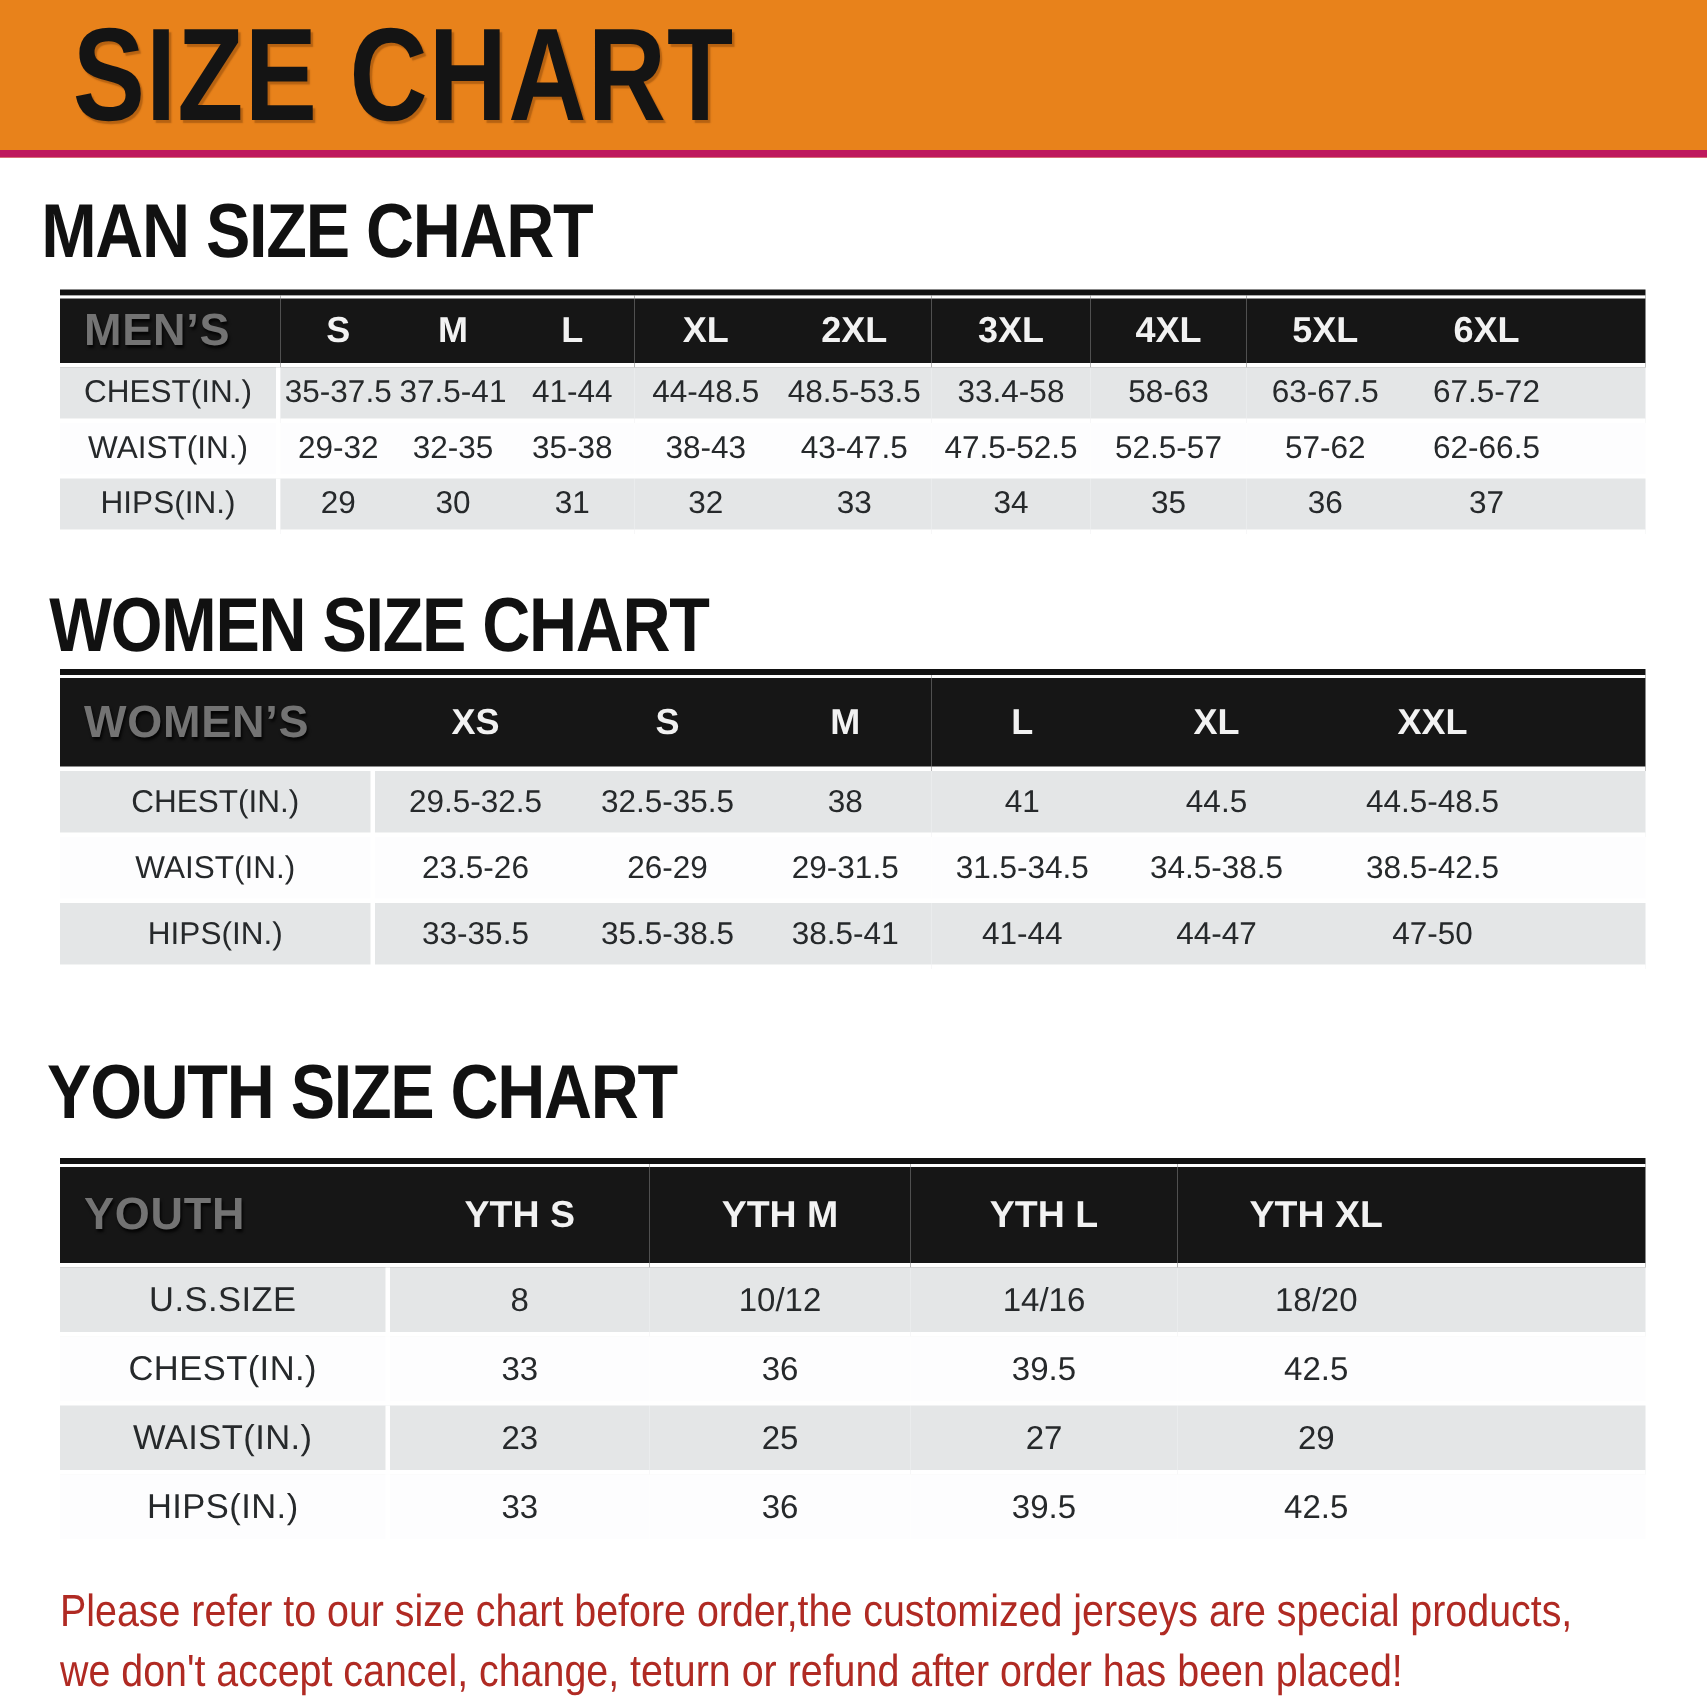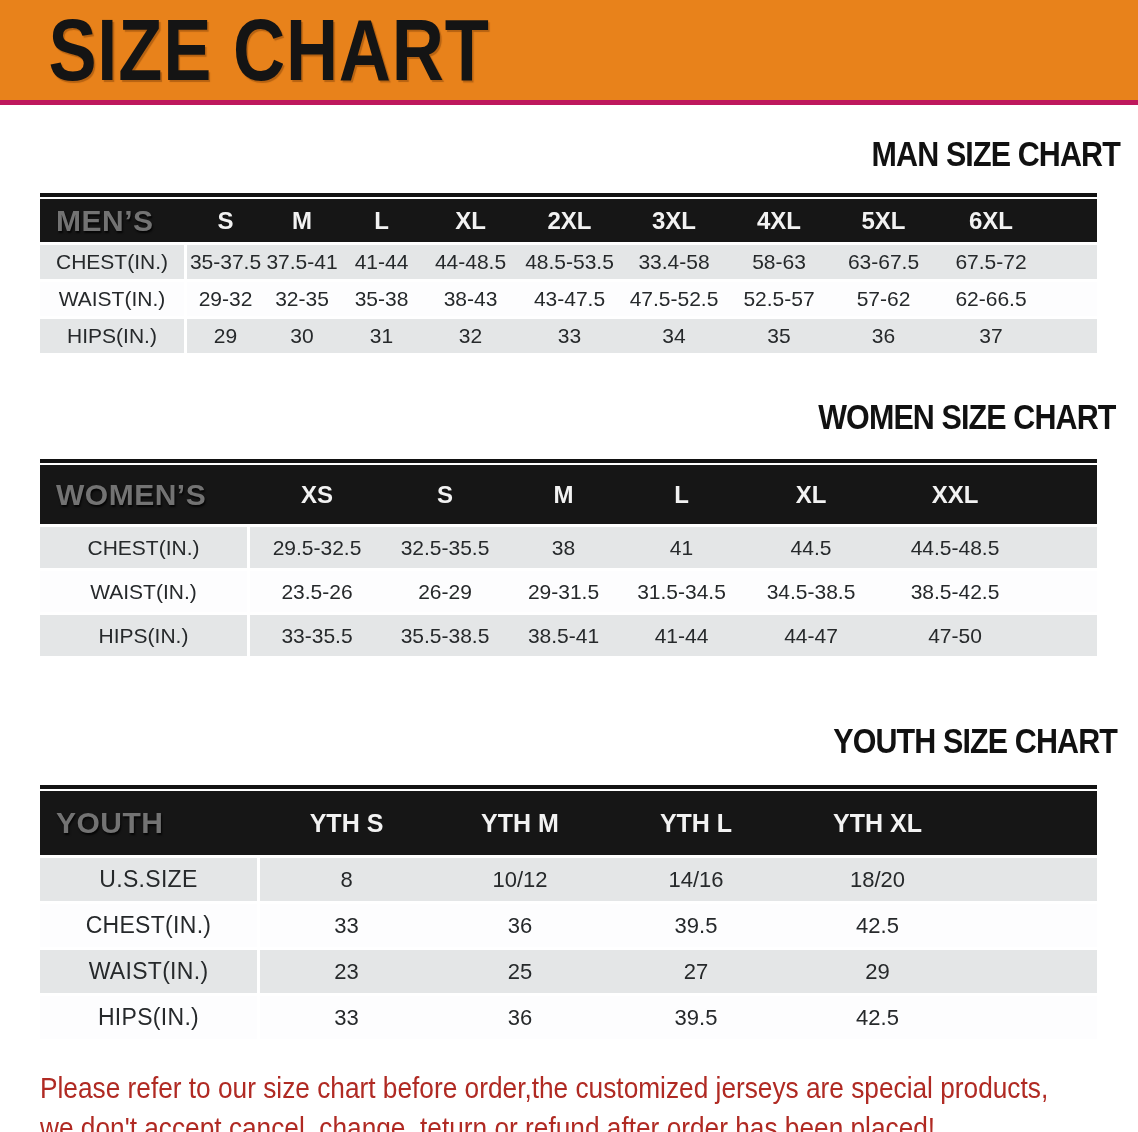--- a/index.html
+++ b/index.html
@@ -19,8 +19,8 @@
   }
   
   .sec-heading{
-    margin:0;height:50px;line-height:50px;text-align:right;
-    font-size:35px;font-weight:800;color:#111;
+    margin:0;height:50px;line-height:50px;text-align:left;
+    font-size:51px;font-weight:800;color:#111;
   }
   .sec-heading .cond{display:inline-block;transform:scaleX(0.87);letter-spacing:-1px;}
   .mt-men{margin-top:24px;}

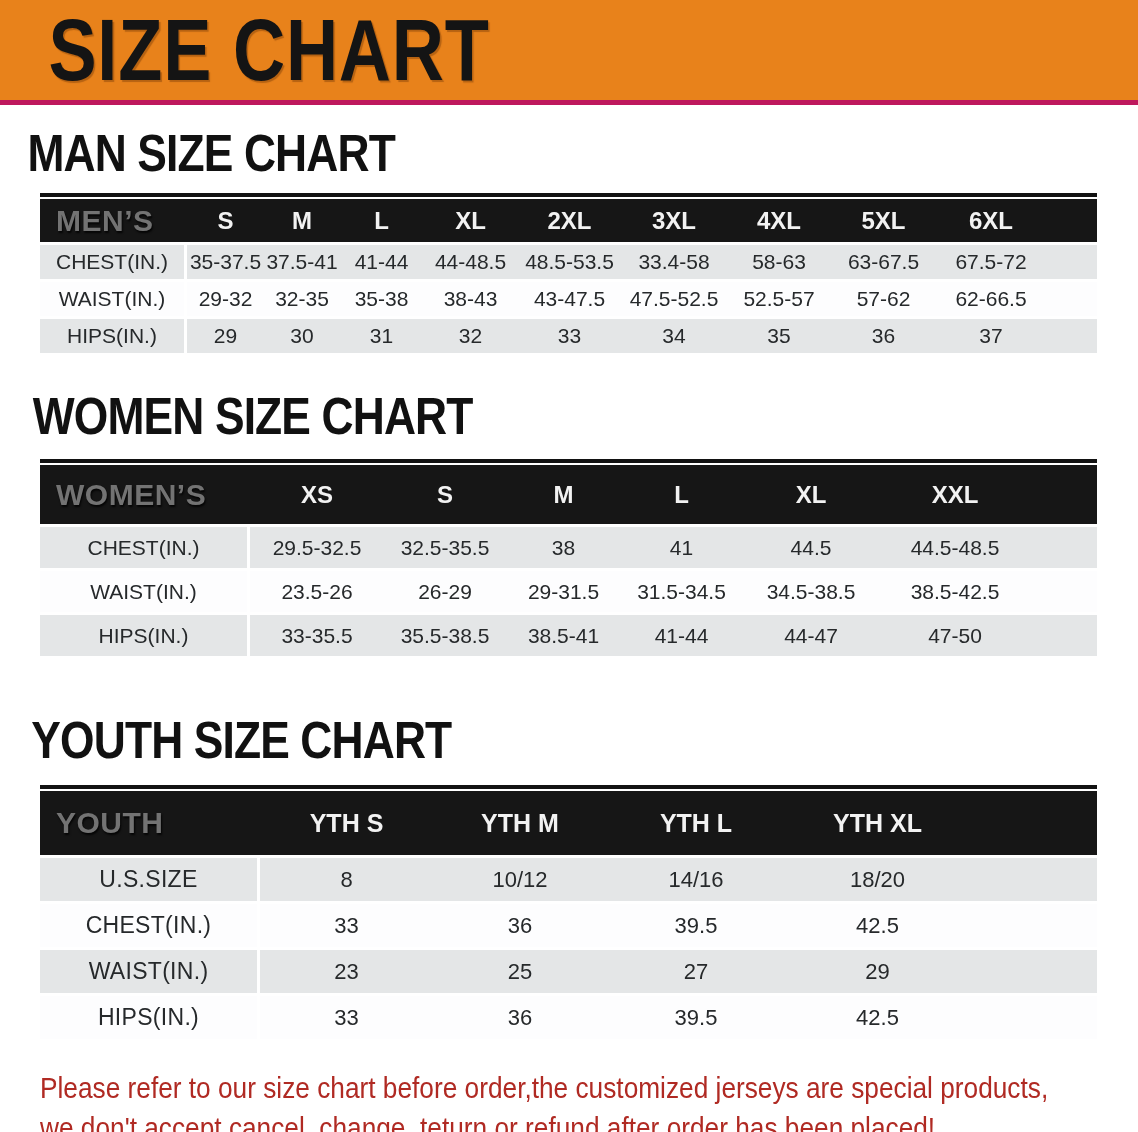--- a/index.html
+++ b/index.html
@@ -33,7 +33,7 @@
     border-top:4px solid #121212;
   }
   .mtt-men{margin-top:14px;}
-  .mtt-women{margin-top:17px;}
+  .mtt-women{margin-top:4px;}
   .mtt-youth{margin-top:19px;}
   thead td{
     background:#161616;border-top:2px solid #fff;border-bottom:3px solid #fff;

